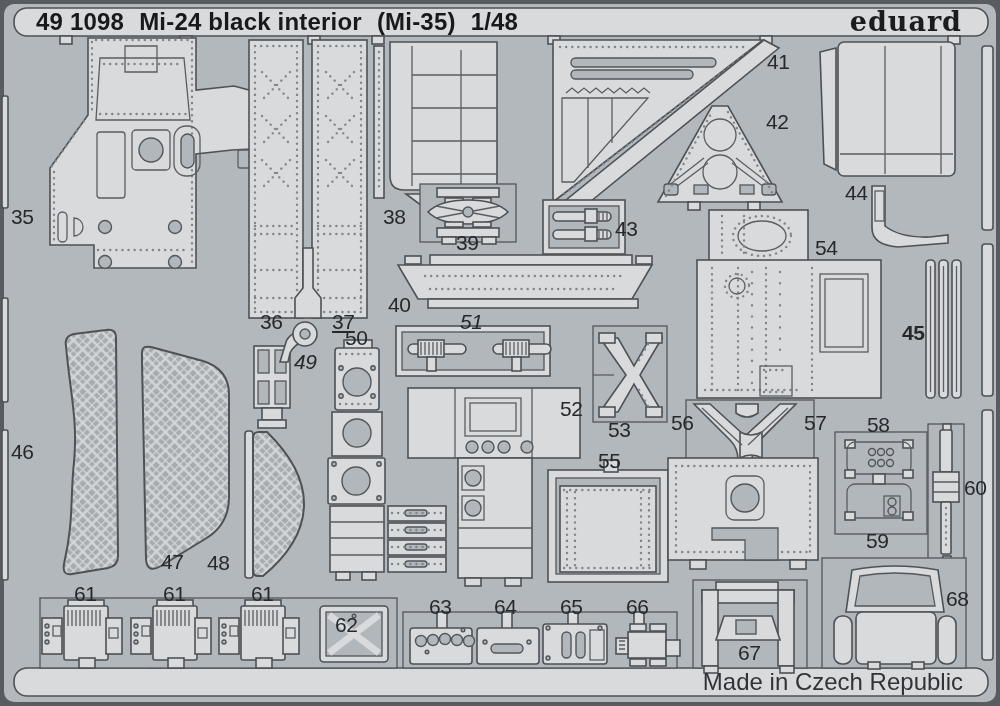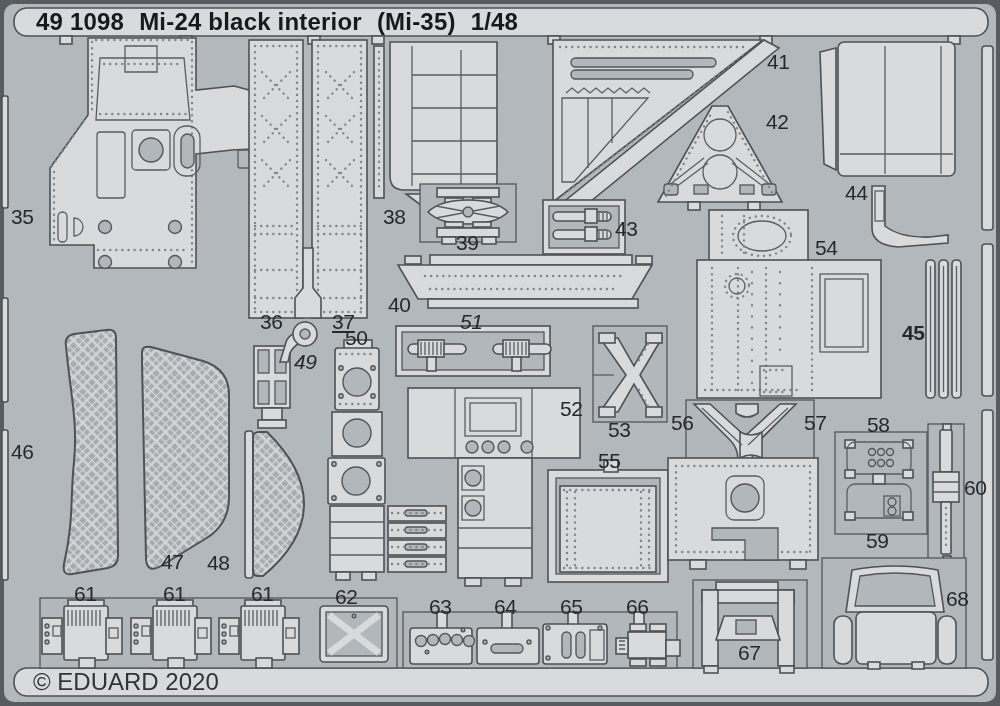--- a/index.html
+++ b/index.html
@@ -443,6 +443,7 @@
 <div class="hdr">
   <span>49 1098</span><span>Mi-24 black interior</span><span>(Mi-35)</span><span>1/48</span>
 </div>
+<div class="logo">eduard</div>
 <div class="foot-l">© EDUARD 2020</div>
 <div>
       <span class="part-num" style="left: 11px; top: 206px;">35</span>

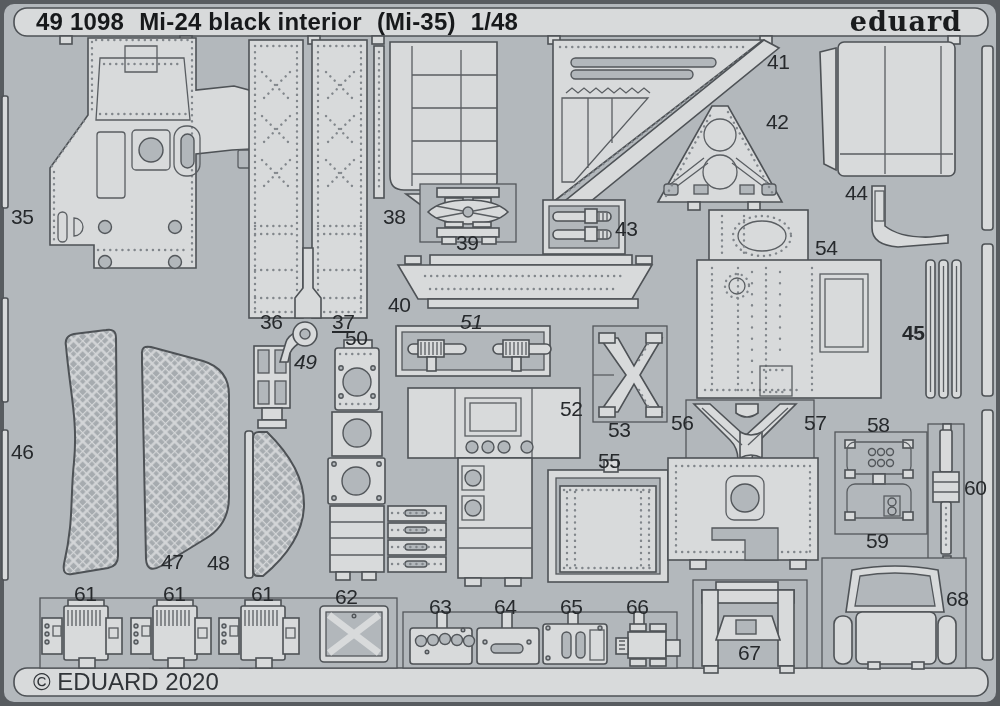--- a/index.html
+++ b/index.html
@@ -475,7 +475,7 @@
       <span class="part-num" style="left: 74px; top: 583px;">61</span>
       <span class="part-num" style="left: 163px; top: 583px;">61</span>
       <span class="part-num" style="left: 251px; top: 583px;">61</span>
-      <span class="part-num" style="left: 335px; top: 586px; text-align: center;">62</span>
+      <span class="part-num" style="left: 335px; top: 614px; text-align: center;">62</span>
       <span class="part-num" style="left: 429px; top: 596px;">63</span>
       <span class="part-num" style="left: 494px; top: 596px;">64</span>
       <span class="part-num" style="left: 560px; top: 596px;">65</span>

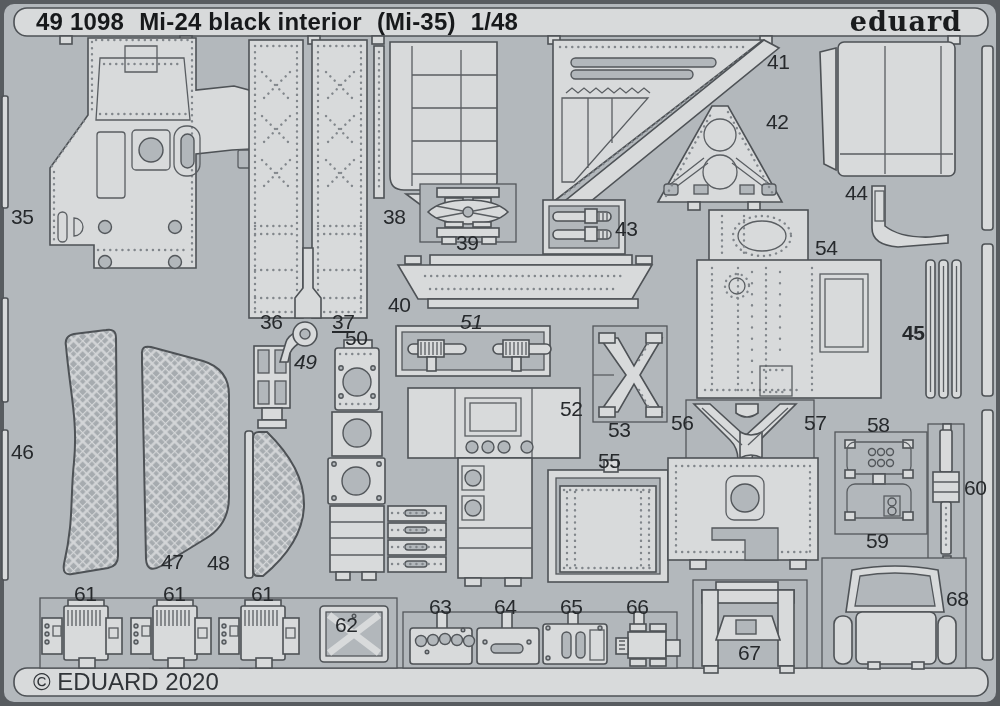--- a/index.html
+++ b/index.html
@@ -444,7 +444,6 @@
   <span>49 1098</span><span>Mi-24 black interior</span><span>(Mi-35)</span><span>1/48</span>
 </div>
 <div class="logo">eduard</div>
-<div class="foot-l">© EDUARD 2020</div>
 <div>
       <span class="part-num" style="left: 11px; top: 206px;">35</span>
       <span class="part-num" style="left: 260px; top: 311px;">36</span>

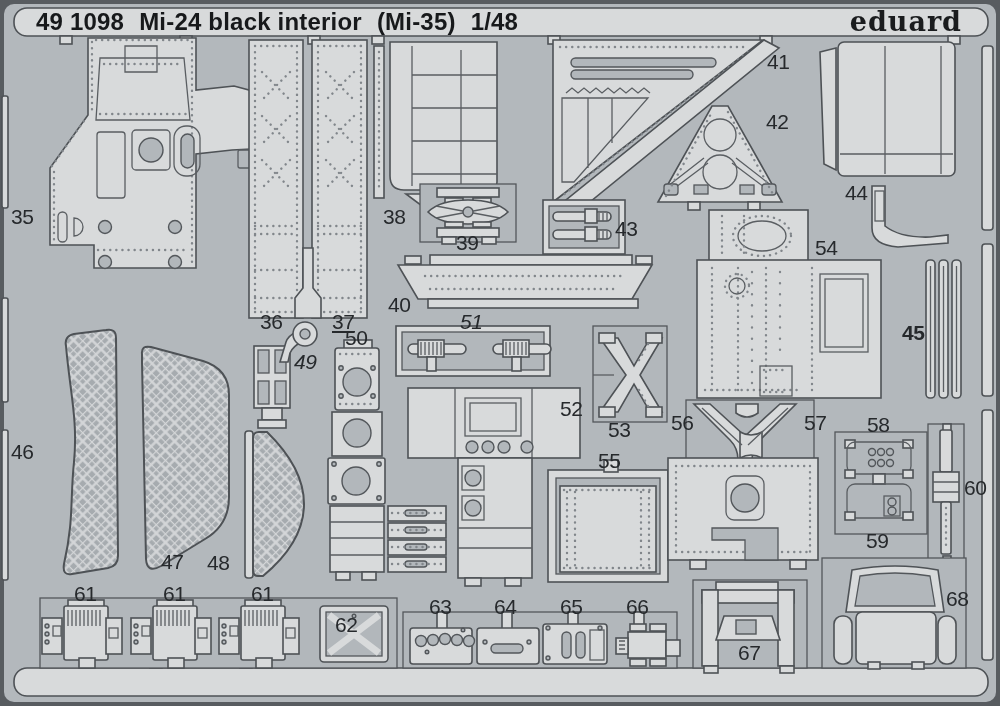--- a/index.html
+++ b/index.html
@@ -444,6 +444,7 @@
   <span>49 1098</span><span>Mi-24 black interior</span><span>(Mi-35)</span><span>1/48</span>
 </div>
 <div class="logo">eduard</div>
+<div class="foot-r">Made in Czech Republic</div>
 <div>
       <span class="part-num" style="left: 11px; top: 206px;">35</span>
       <span class="part-num" style="left: 260px; top: 311px;">36</span>

